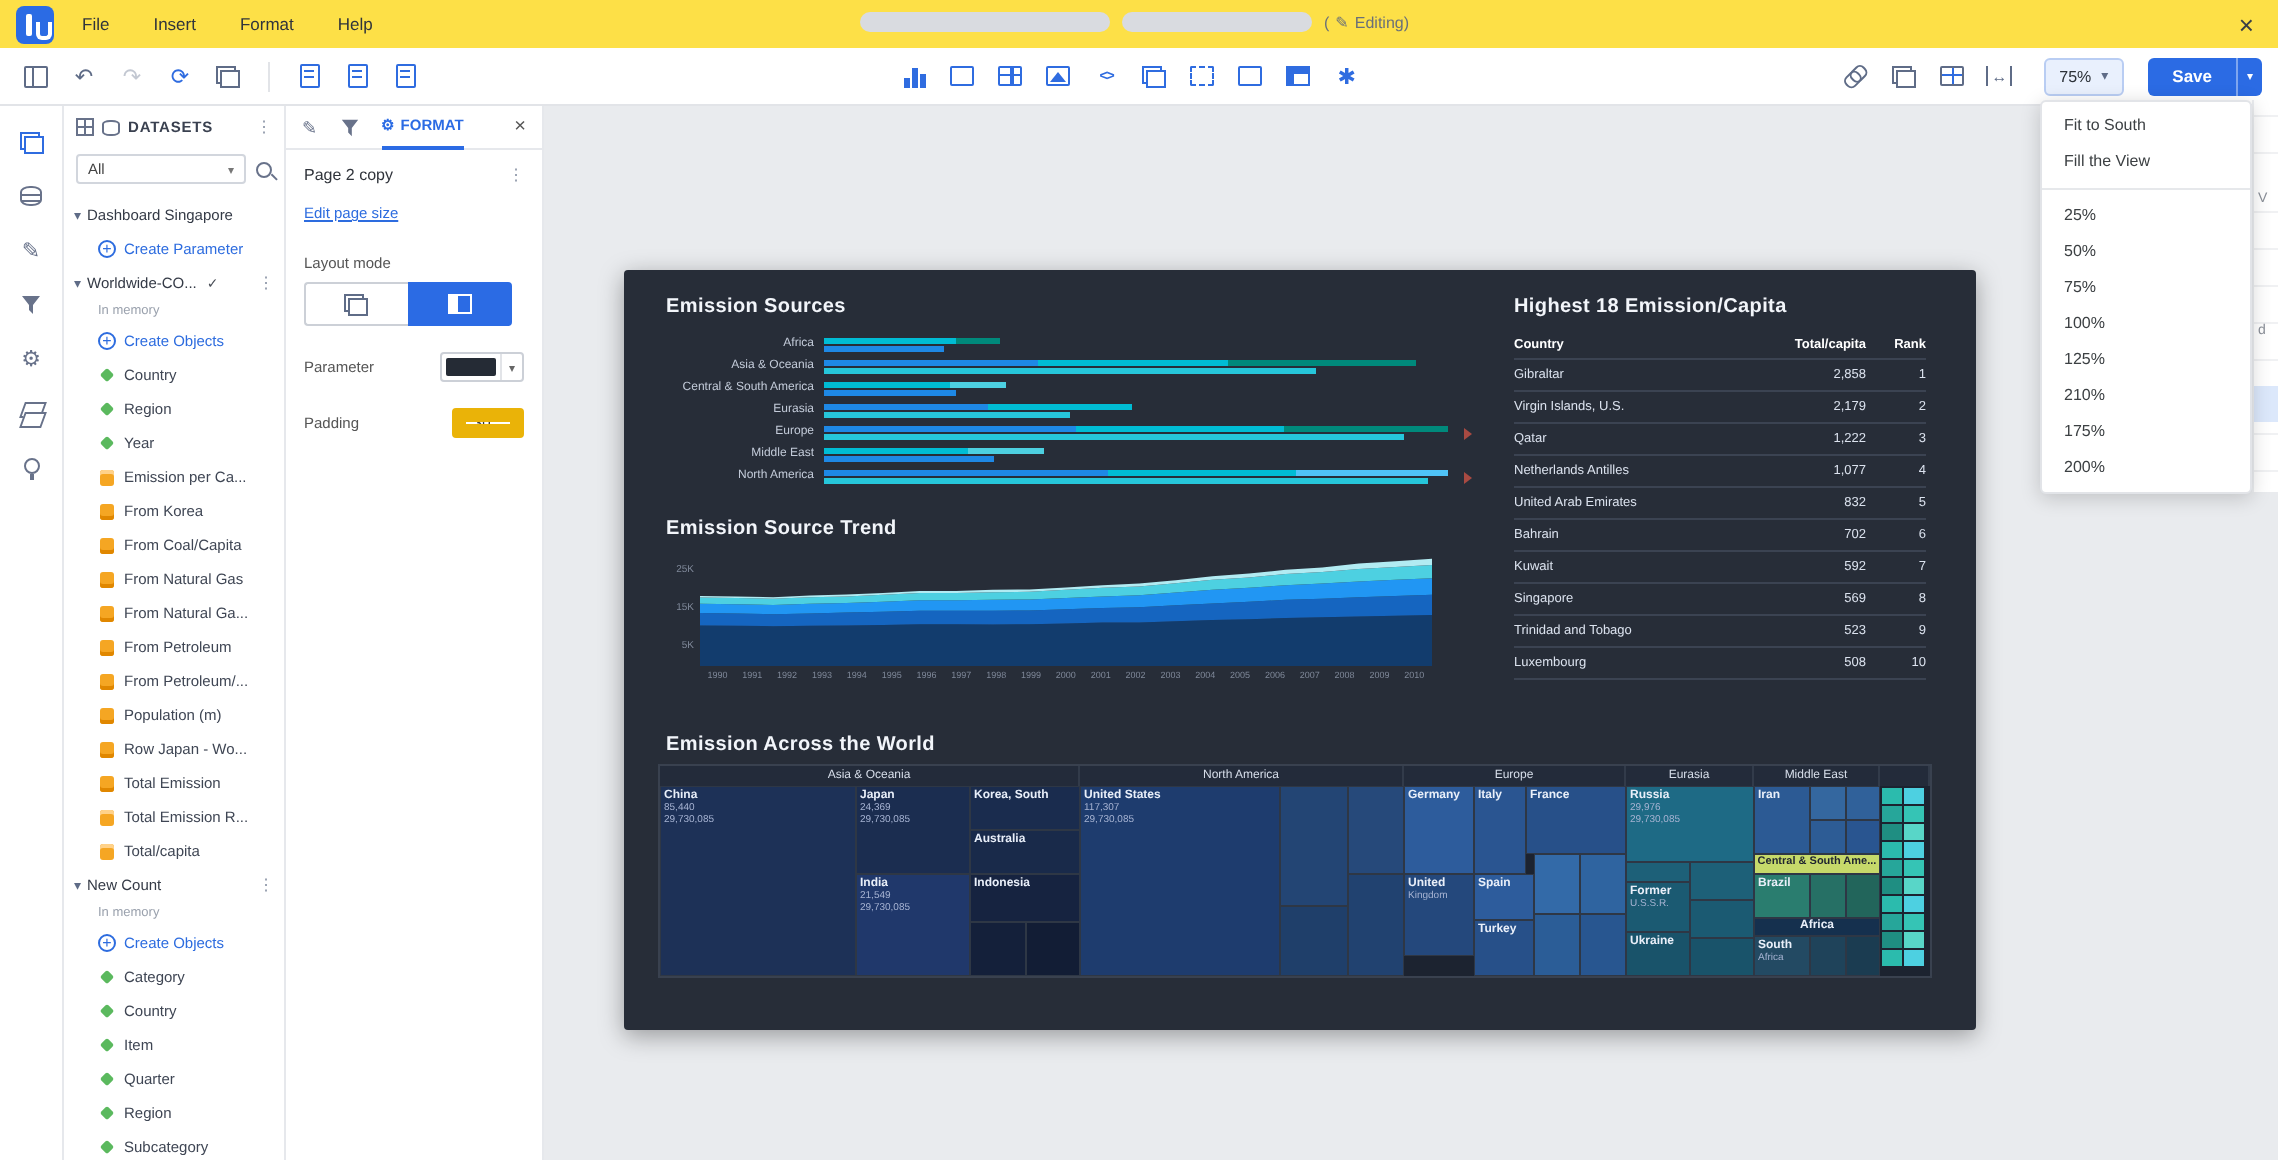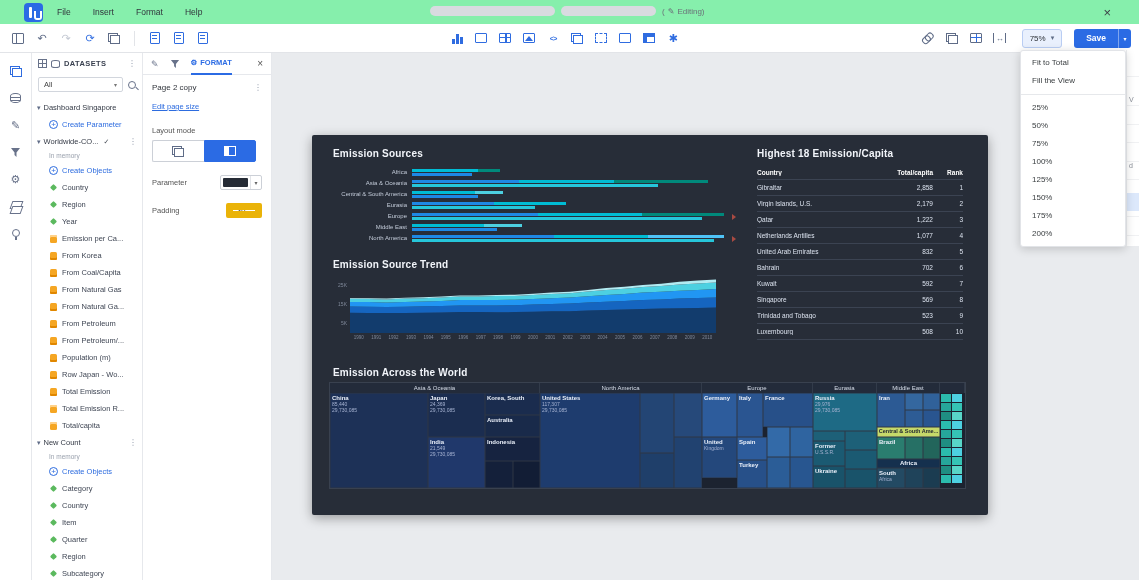--- a/index.html
+++ b/index.html
@@ -7,7 +7,7 @@
   .app{position:relative;width:1139px;height:580px}
 
   
-  .topbar{height:24px;background:#86efac;display:flex;align-items:center;padding:0 24px;position:relative}
+  .topbar{height:24px;background:#fde047;display:flex;align-items:center;padding:0 8px;position:relative}
   .logo{width:19px;height:19px;border-radius:4px;background:#2b6be4;position:relative;flex:0 0 auto}
   .logo::before{content:"";position:absolute;left:5px;top:4px;width:3px;height:11px;background:#fff;border-radius:1px}
   .logo::after{content:"";position:absolute;left:10px;top:8px;width:4px;height:7px;border:2px solid #fff;border-top:none;border-radius:0 0 3px 3px}

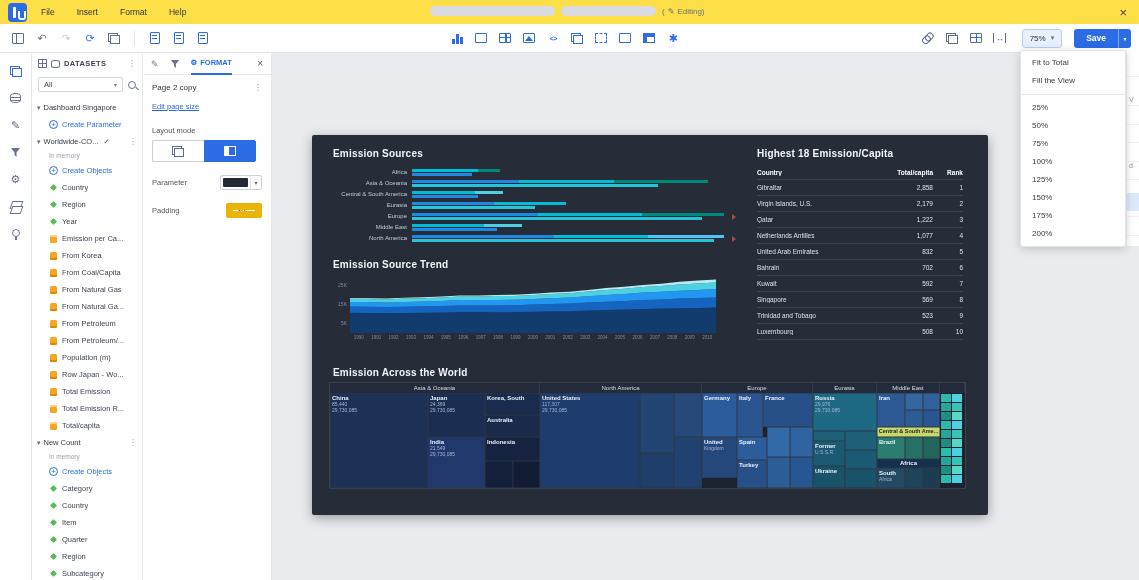--- a/index.html
+++ b/index.html
@@ -750,7 +750,7 @@
   </div>
 
   <div class="zoom-dd">
-      <div class="dd-item">Fit to Total</div>
+      <div class="dd-item">Fit to South</div>
       <div class="dd-item">Fill the View</div>
       <div class="dd-div"></div>
       <div class="dd-item">25%</div>

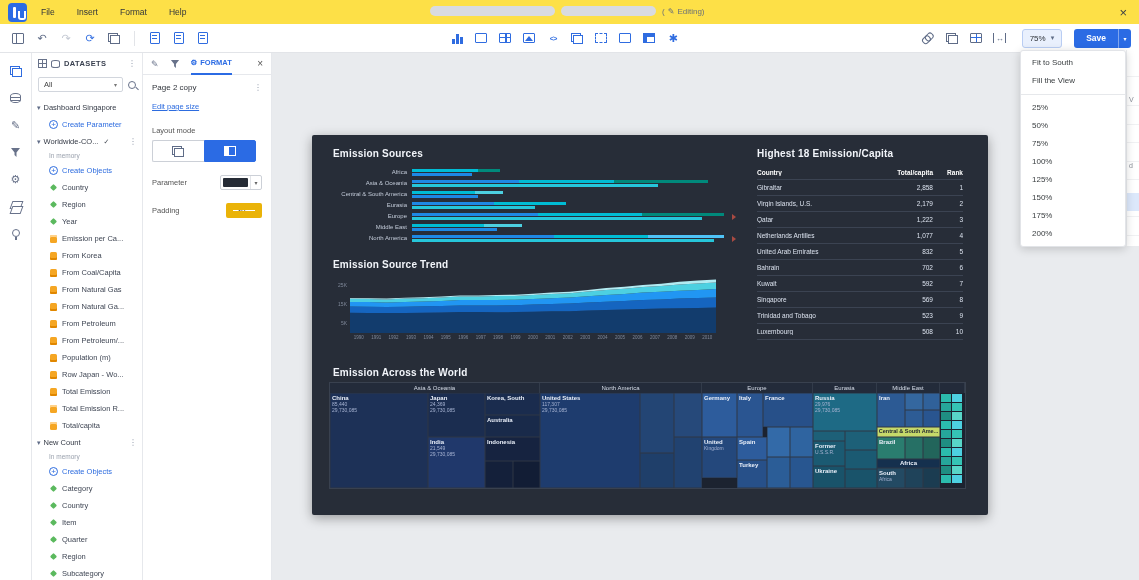--- a/index.html
+++ b/index.html
@@ -758,7 +758,7 @@
       <div class="dd-item">75%</div>
       <div class="dd-item">100%</div>
       <div class="dd-item">125%</div>
-      <div class="dd-item">150%</div>
+      <div class="dd-item">210%</div>
       <div class="dd-item">175%</div>
       <div class="dd-item">200%</div>
     </div>

